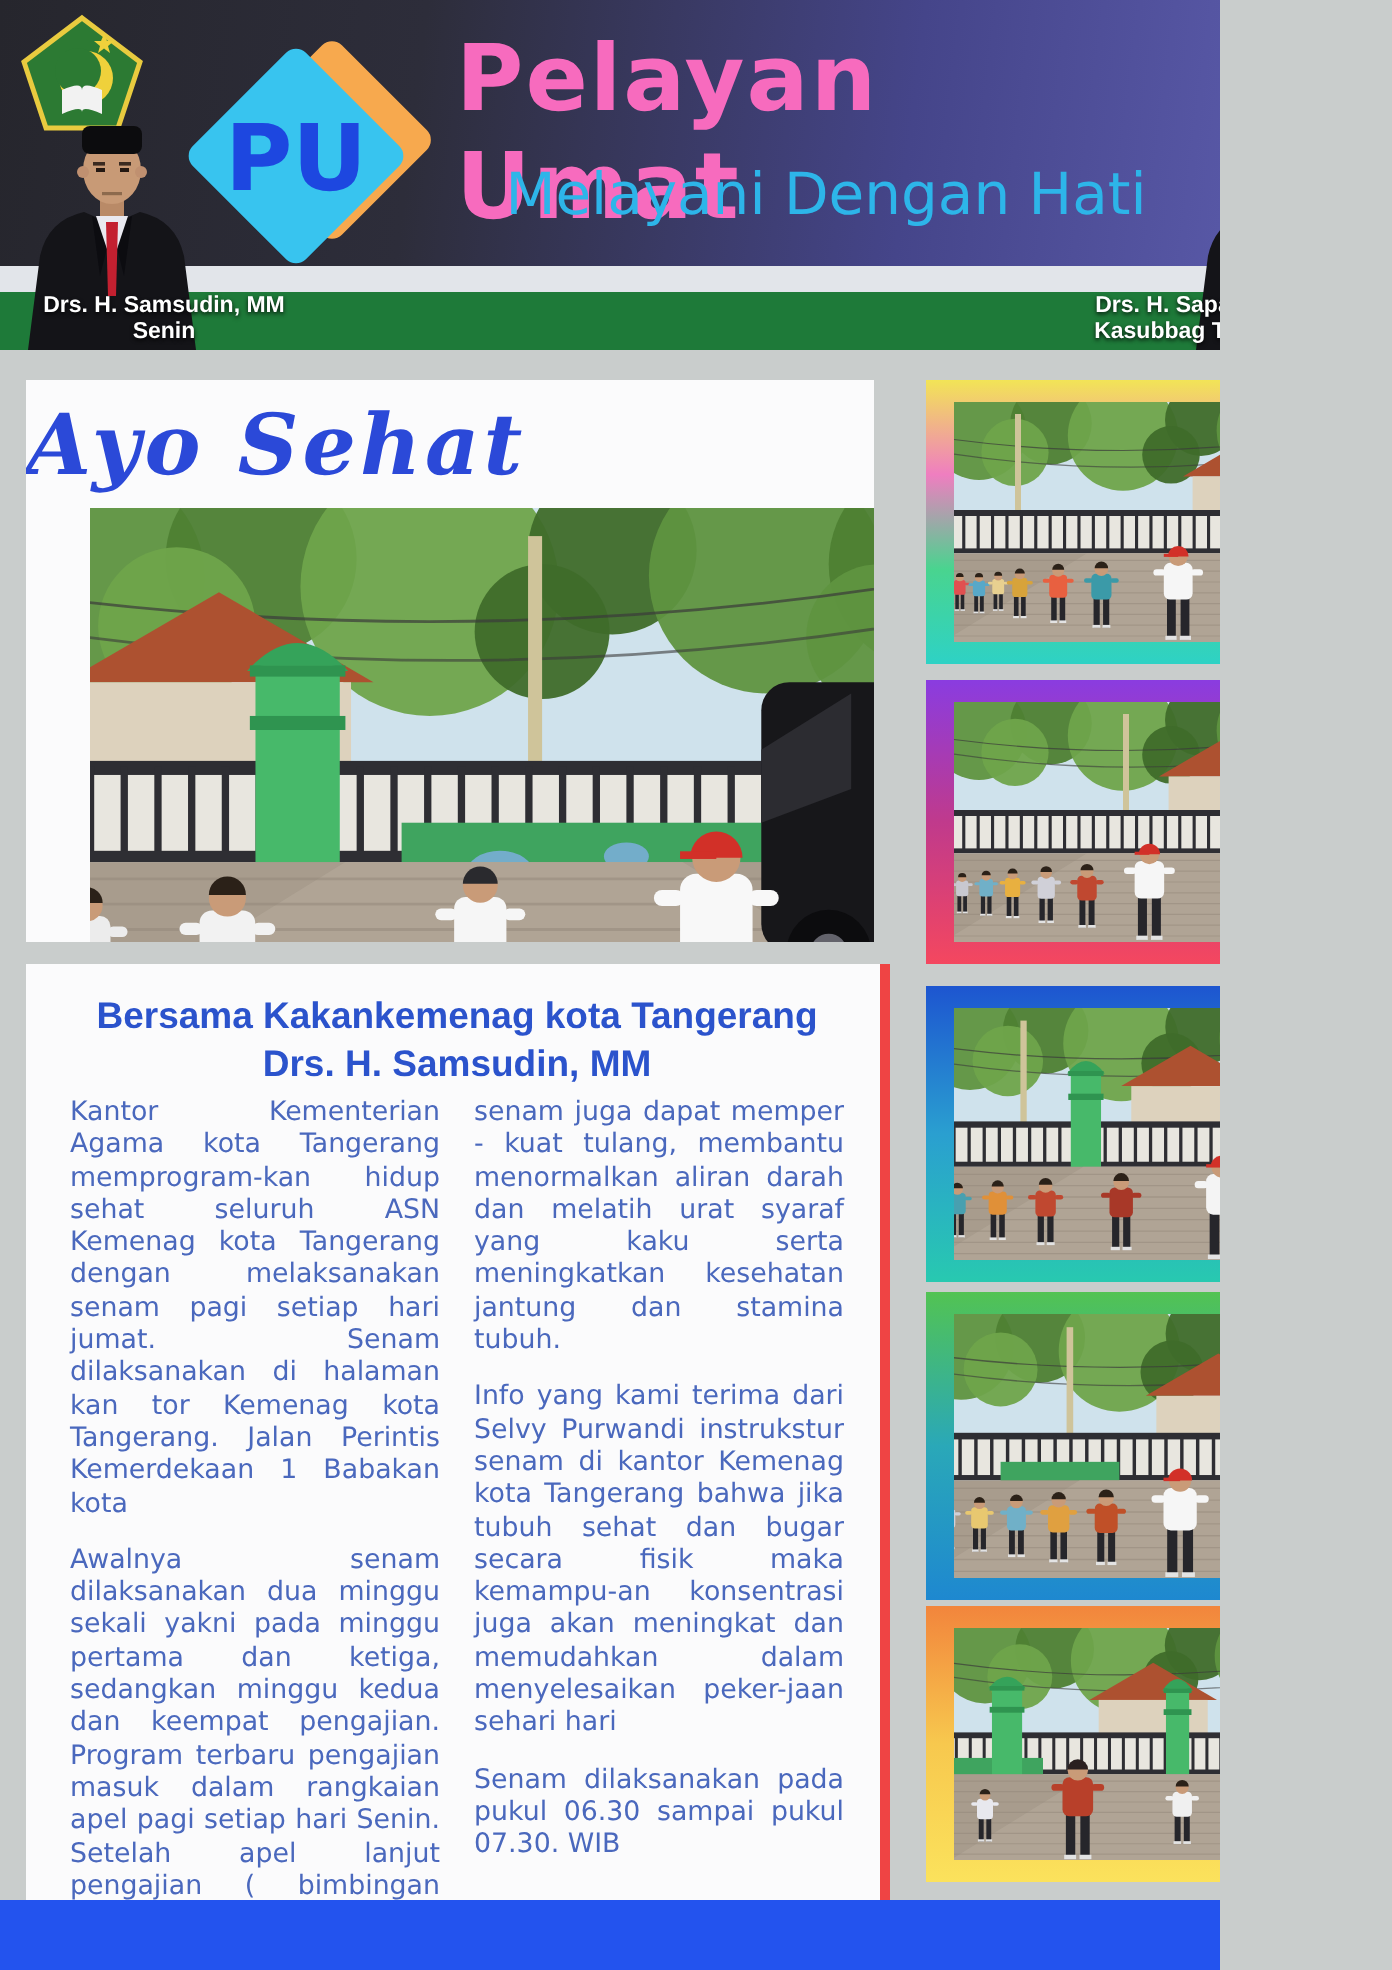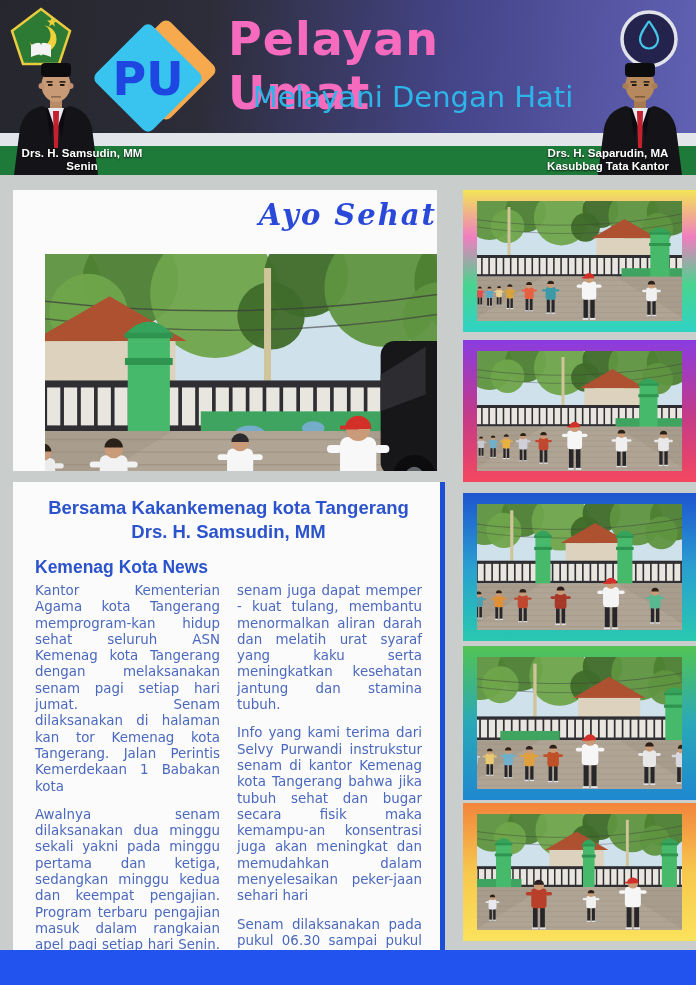--- a/index.html
+++ b/index.html
@@ -4,7 +4,7 @@
 <style>
   *{margin:0;padding:0;box-sizing:border-box}
   html,body{background:#c9cdcc}
-  .page{position:relative;width:696px;height:985px;background:#c9cdcc;font-family:"DejaVu Sans",sans-serif;overflow:hidden}
+  .page{position:relative;width:610px;height:985px;background:#c9cdcc;font-family:"DejaVu Sans",sans-serif;overflow:hidden}
 
   
   .header{position:absolute;top:0;left:0;width:696px;height:140px;

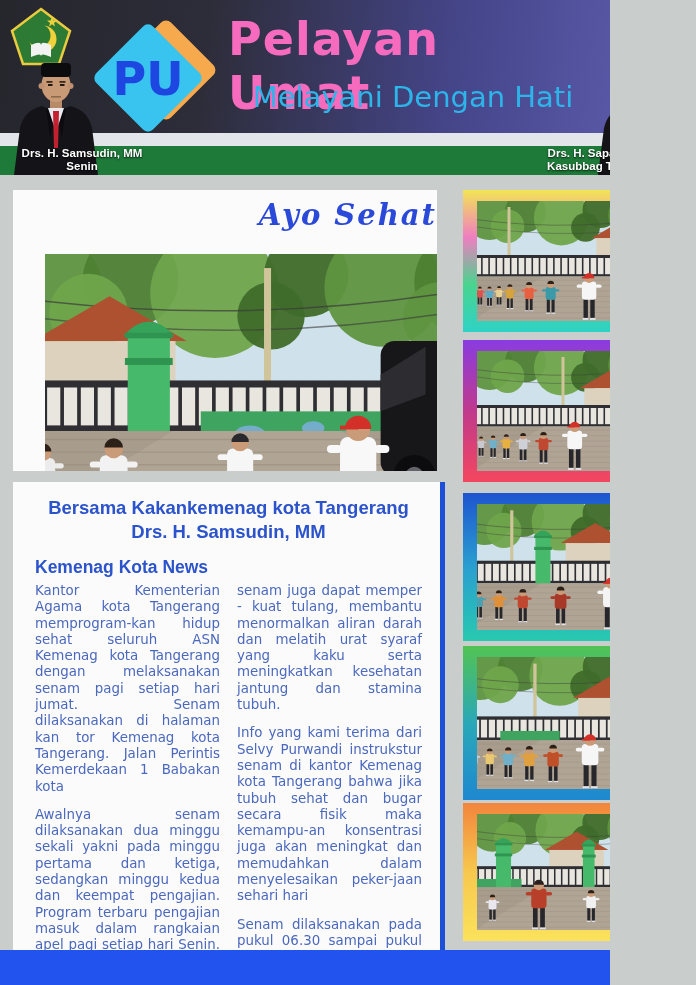--- a/index.html
+++ b/index.html
@@ -31,8 +31,8 @@
   
   .card{position:absolute;background:#fbfbfc;overflow:hidden}
   .card1{left:13px;top:190px;width:424px;height:281px}
-  .ayo-title{margin-top:8px;text-align:right;font-family:"DejaVu Serif",serif;
-    font-style:italic;font-weight:bold;font-size:29px;color:#2b49d8;letter-spacing:2px}
+  .ayo-title{margin-top:8px;text-align:left;font-family:"DejaVu Serif",serif;
+    font-style:italic;font-weight:bold;font-size:42px;color:#2b49d8;letter-spacing:2px}
   .main-photo{position:absolute;left:32px;top:64px;width:362px;height:196px;overflow:hidden}
 
   .card2{left:13px;top:482px;width:432px;height:468px;border-right:5px solid #1d4ed8;

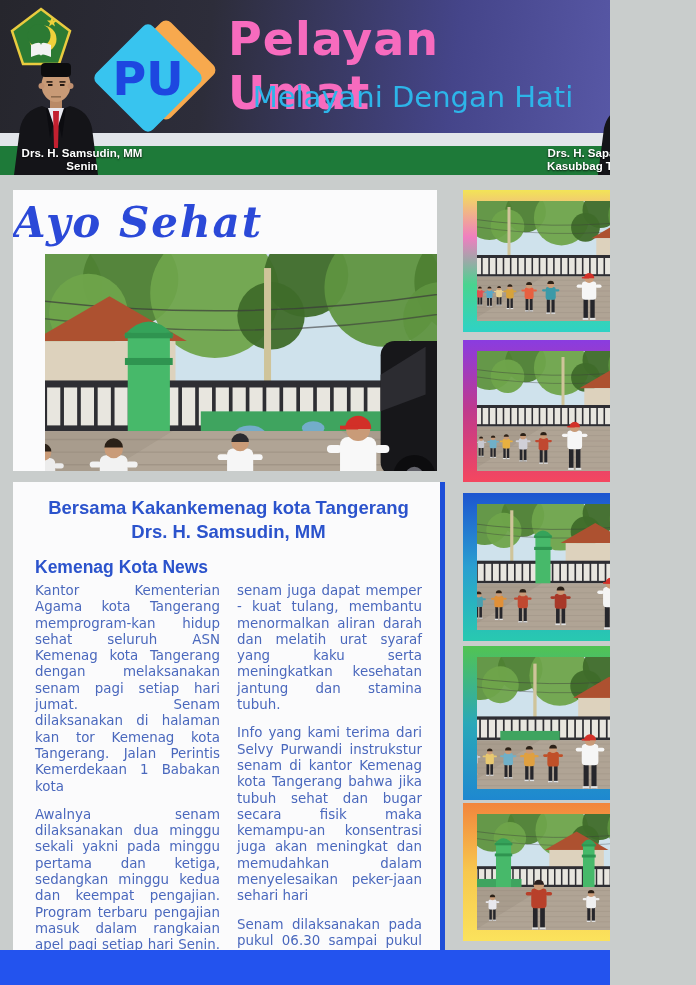--- a/index.html
+++ b/index.html
@@ -35,7 +35,7 @@
     font-style:italic;font-weight:bold;font-size:42px;color:#2b49d8;letter-spacing:2px}
   .main-photo{position:absolute;left:32px;top:64px;width:362px;height:196px;overflow:hidden}
 
-  .card2{left:13px;top:482px;width:432px;height:468px;border-right:5px solid #1d4ed8;
+  .card2{left:13px;top:482px;width:432px;height:468px;border-right:5px solid #ef4444;
     padding:14px 18px 0 22px}
   .news-heading{text-align:center;color:#2b53cc;font-weight:bold;font-size:18.5px;
     line-height:24px;font-family:"Liberation Sans",sans-serif}

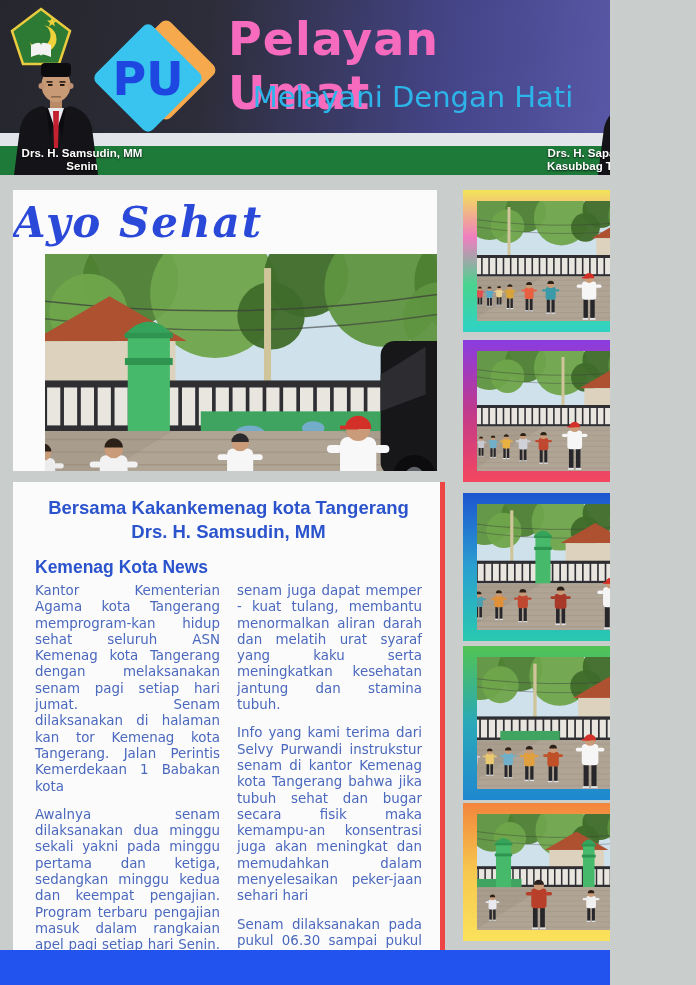--- a/index.html
+++ b/index.html
@@ -913,7 +913,6 @@
       <div>Bersama Kakankemenag kota Tangerang</div>
       <div>Drs. H. Samsudin, MM</div>
     </div>
-    <div class="news-section-title">Kemenag Kota News</div>
     <div class="columns">
       <div class="col">
         <p>Kantor Kementerian Agama kota Tangerang memprogram-kan hidup sehat seluruh ASN Kemenag kota Tangerang dengan melaksanakan senam pagi setiap hari jumat. Senam dilaksanakan di halaman kan tor Kemenag kota Tangerang. Jalan Perintis Kemerdekaan 1 Babakan kota</p>

